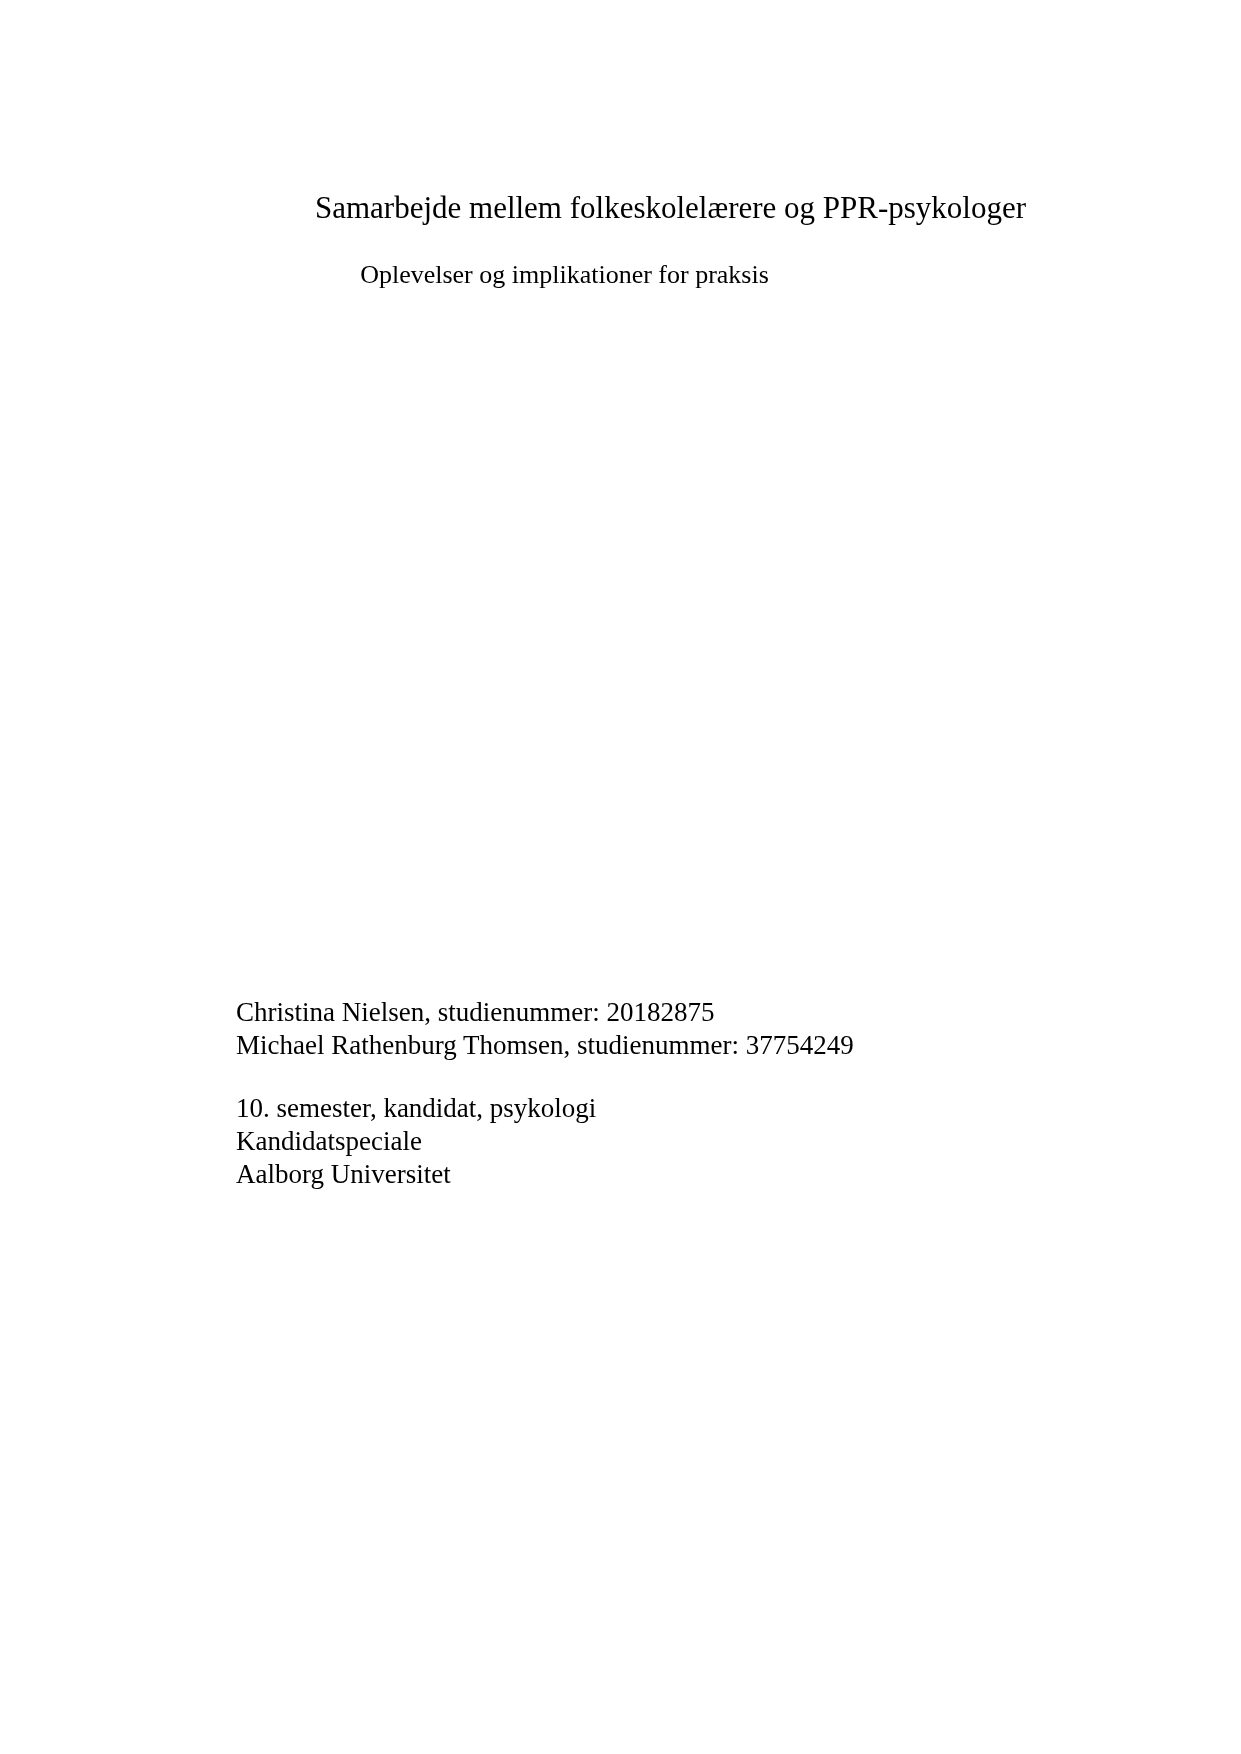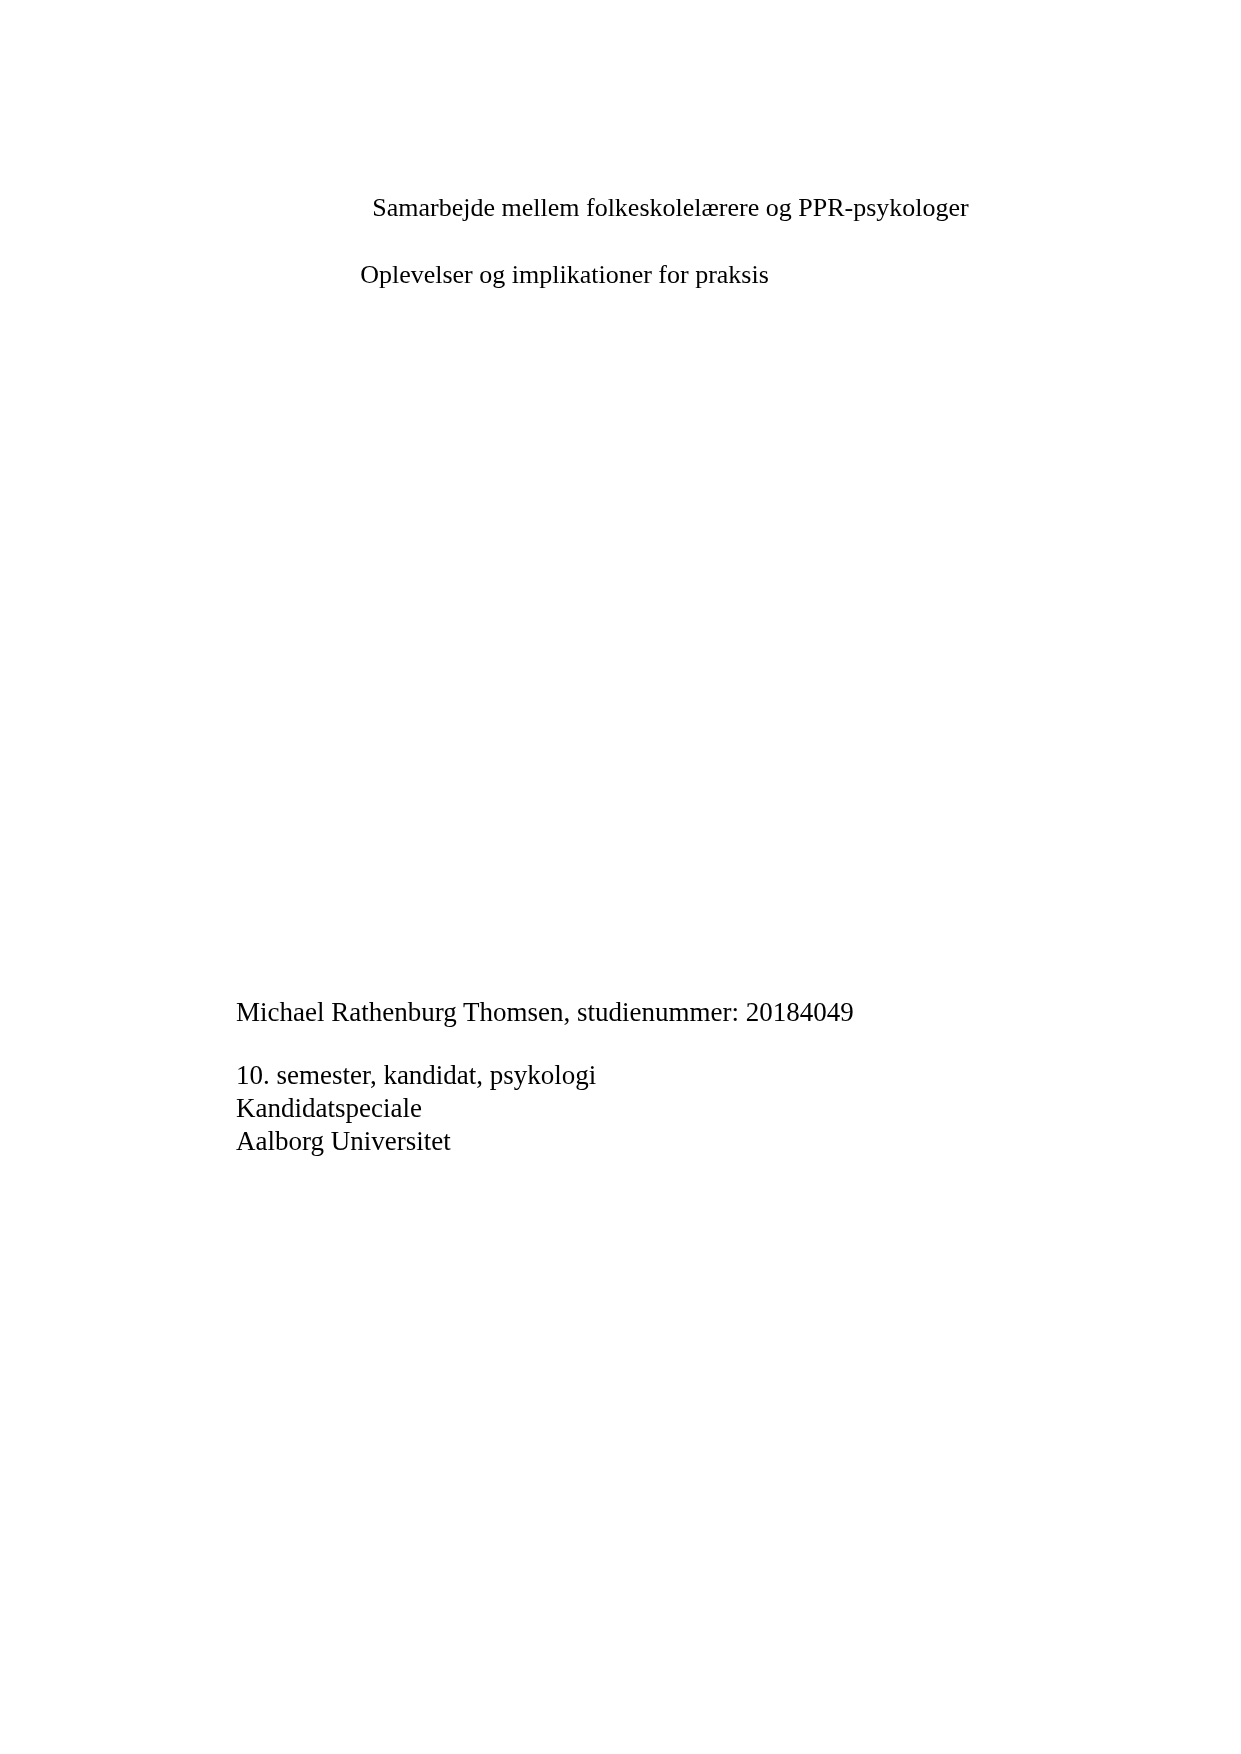--- a/index.html
+++ b/index.html
@@ -9,7 +9,7 @@
   }
   .title {
     position: absolute; left: 0; width: 1241px; top: 190px;
-    text-align: center; font-size: 26px; line-height: 36px;
+    text-align: center; font-size: 31px; line-height: 36px;
     padding-left: 100px; box-sizing: border-box;
   }
   .subtitle {

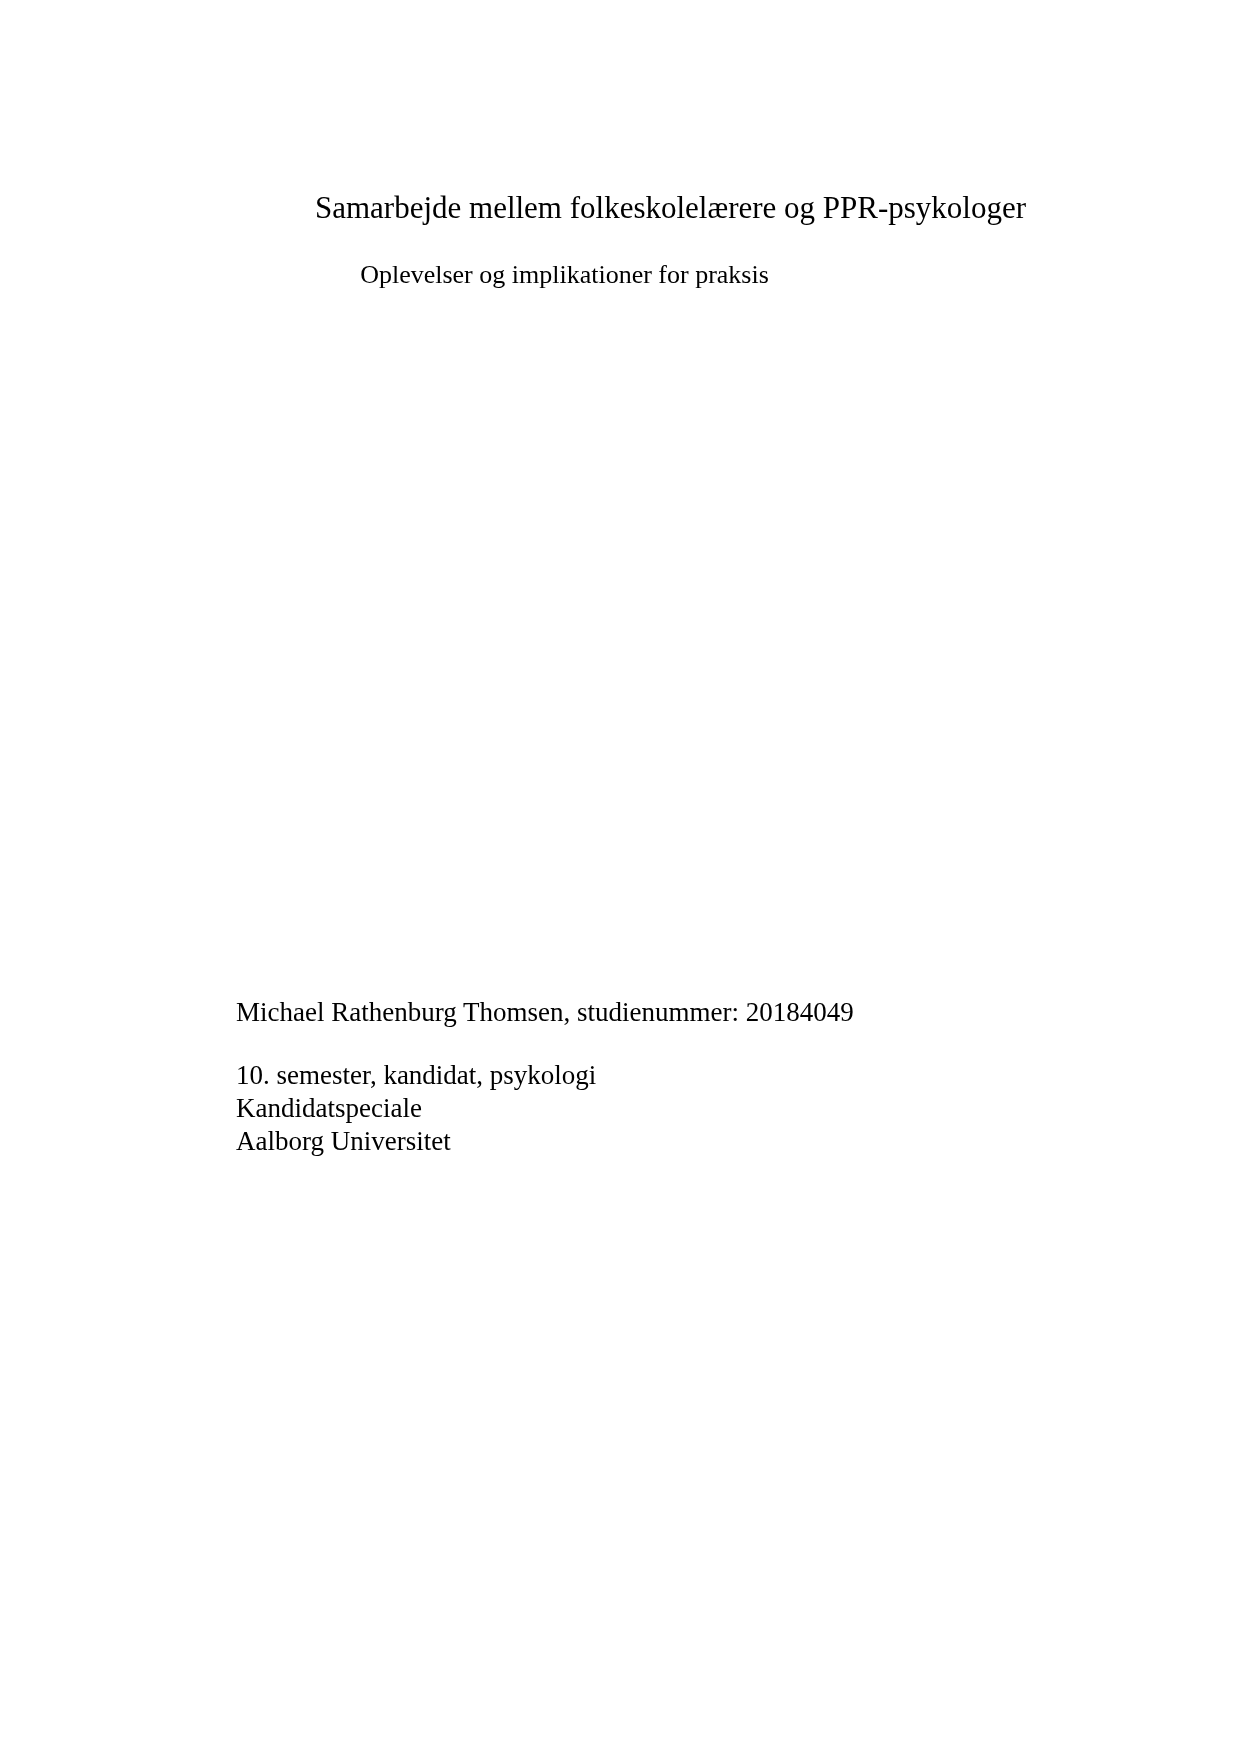--- a/index.html
+++ b/index.html
@@ -33,6 +33,7 @@
 
   <div class="info">
     <div class="block">
+      <span class="line">Christina Nielsen, studienummer: 20182875</span>
       <span class="line">Michael Rathenburg Thomsen, studienummer: 20184049</span>
     </div>
     <div class="block">

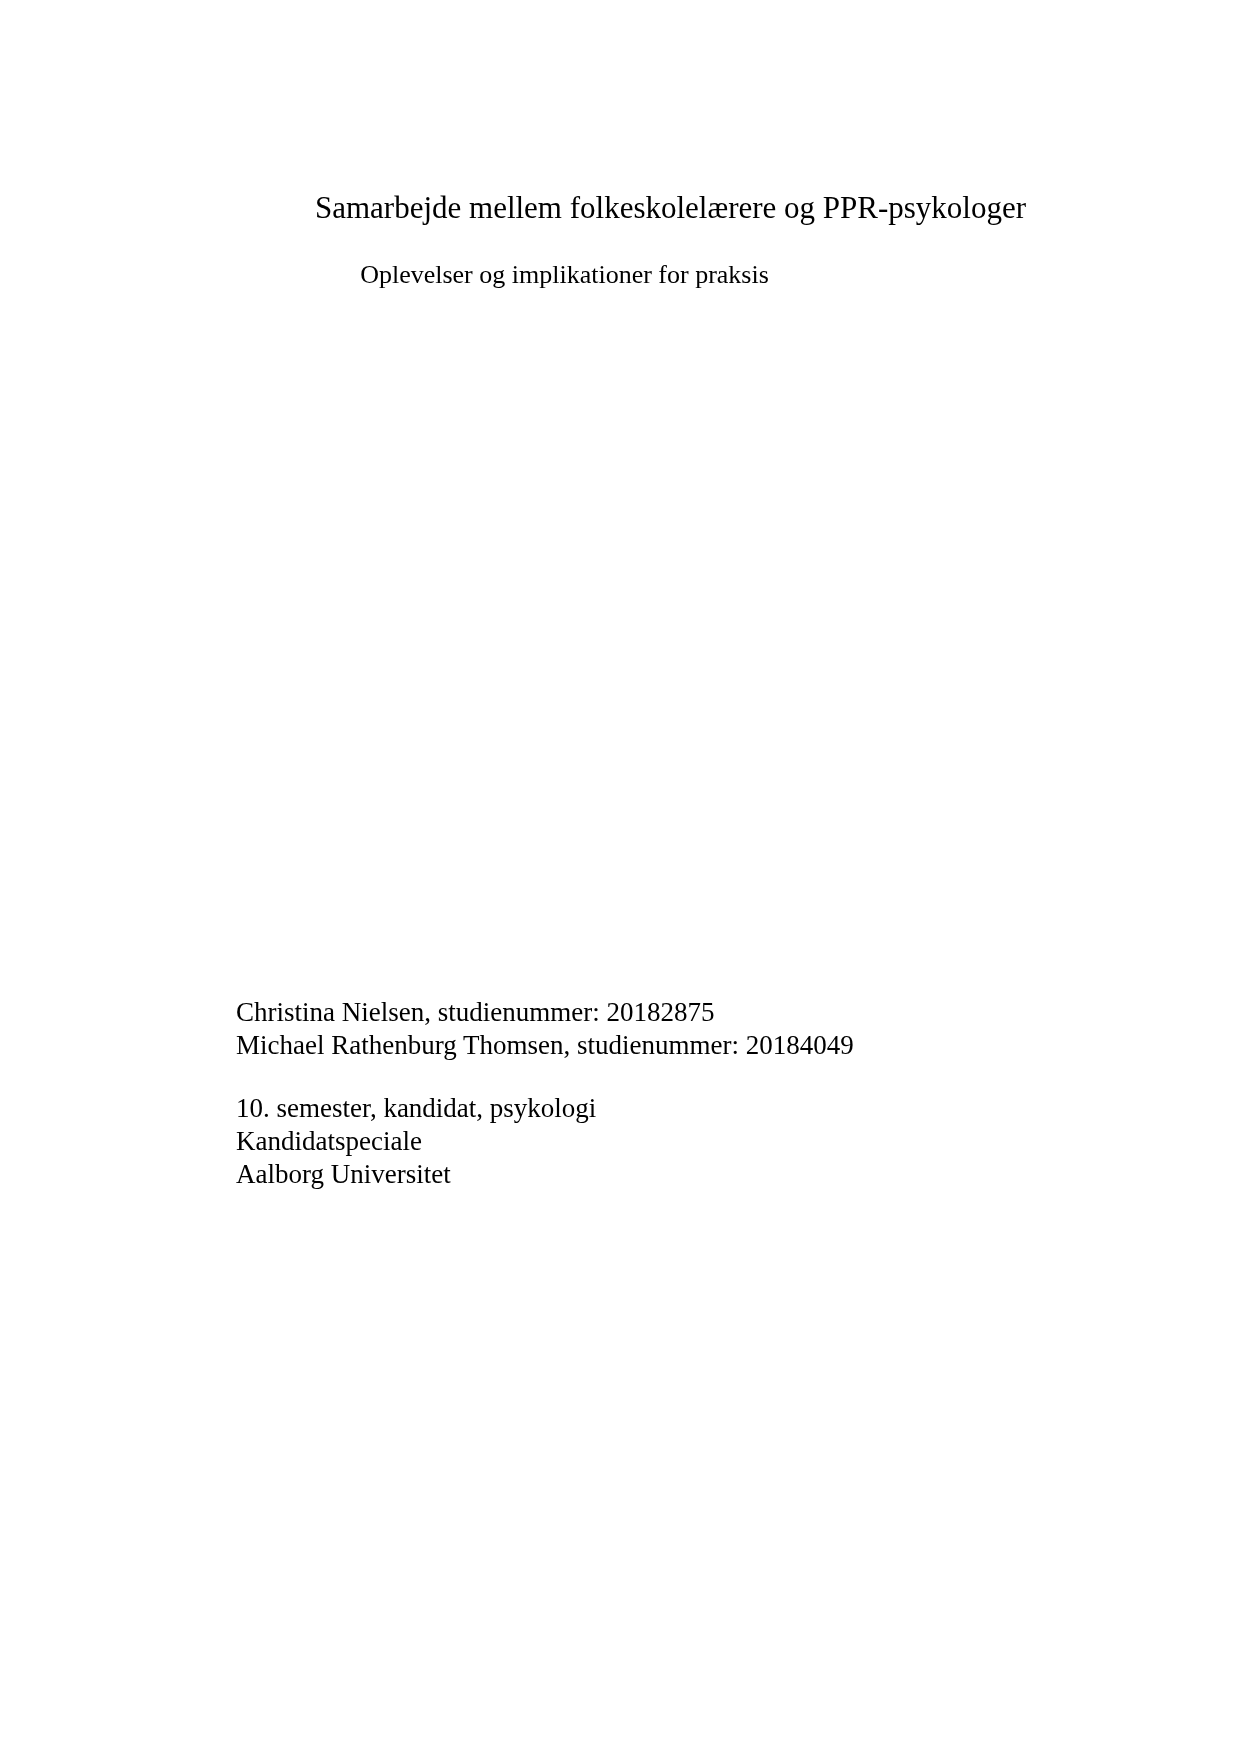--- a/index.html
+++ b/index.html
@@ -34,7 +34,7 @@
   <div class="info">
     <div class="block">
       <span class="line">Christina Nielsen, studienummer: 20182875</span>
-      <span class="line">Michael Rathenburg Thomsen, studienummer: 20184049</span>
+      <span class="line">Michael Rathenburg Thomsen, studienummer: 37754249</span>
     </div>
     <div class="block">
       <span class="line">10. semester, kandidat, psykologi</span>

